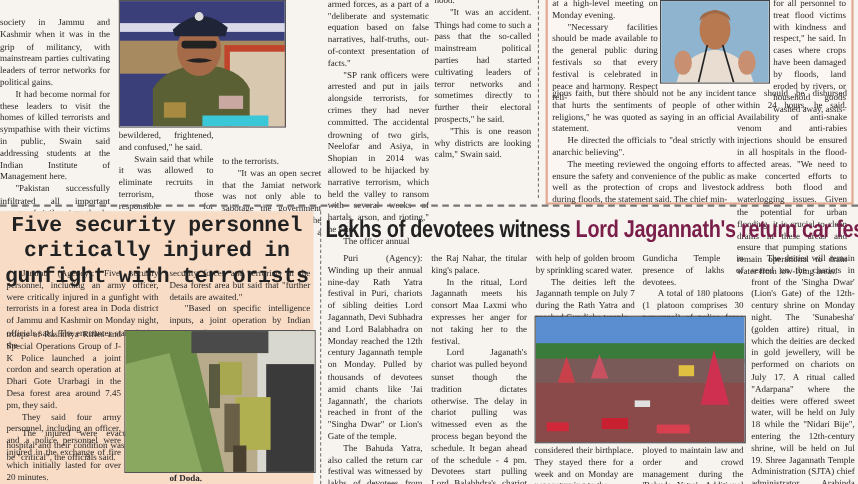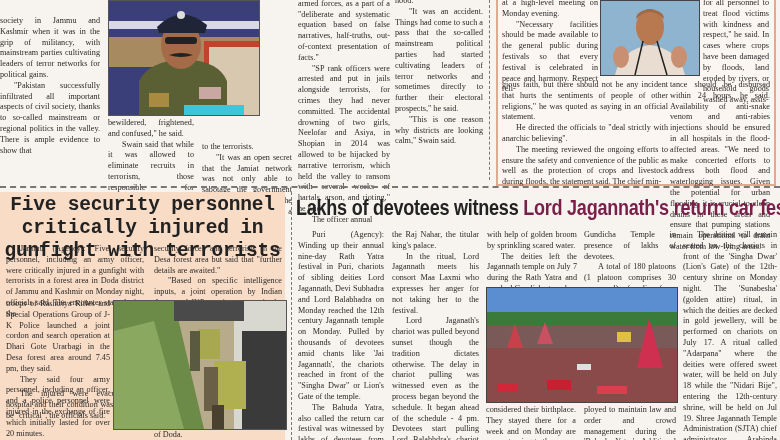--- a/index.html
+++ b/index.html
@@ -54,6 +54,7 @@
 
 <div class="abs txt" id="top-left">
   <p class="noind">society in Jammu and Kashmir when it was in the grip of militancy, with mainstream parties cultivating leaders of terror networks for political gains.</p>
+  <p>It had become normal for these leaders to visit the homes of killed terrorists and sympathise with their victims in public, Swain said addressing students at the Indian Institute of Management here.</p>
   <p>"Pakistan successfully infiltrated all important aspects of civil society, thanks to so-called mainstream or regional politics in the valley. There is ample evidence to show that</p>
 </div>
 

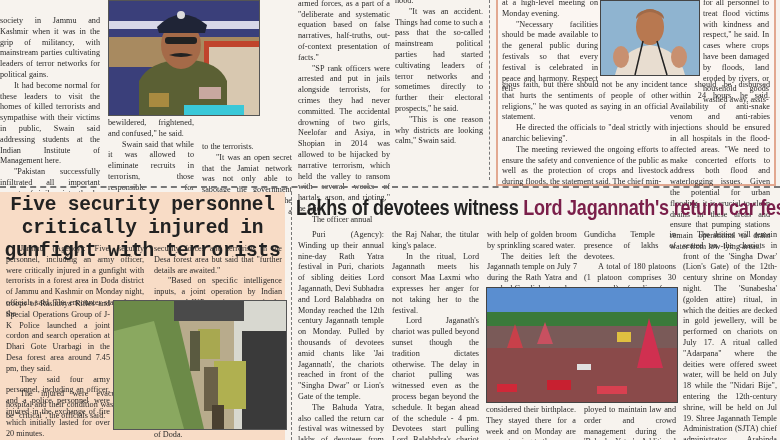--- a/index.html
+++ b/index.html
@@ -33,7 +33,7 @@
   #gun-c1c{left:6px;top:197px;width:138px;}
   #gun-c2a{left:154px;top:52px;width:128px;}
   #gun-photo{left:113px;top:108px;width:172px;height:128px;overflow:hidden;border:1px solid #555;}
-  #gun-c2c{left:154px;top:238px;width:128px;}
+  #gun-c2c{left:154px;top:238px;width:128px;font-weight:bold;}
   #sep2{left:291px;top:192px;height:248px;}
   
   #puri-head{left:296px;top:195px;width:484px;white-space:nowrap;font-family:"Liberation Sans",sans-serif;font-weight:bold;font-size:22px;line-height:26px;transform:scaleX(0.82);transform-origin:left top;letter-spacing:-0.3px;}

